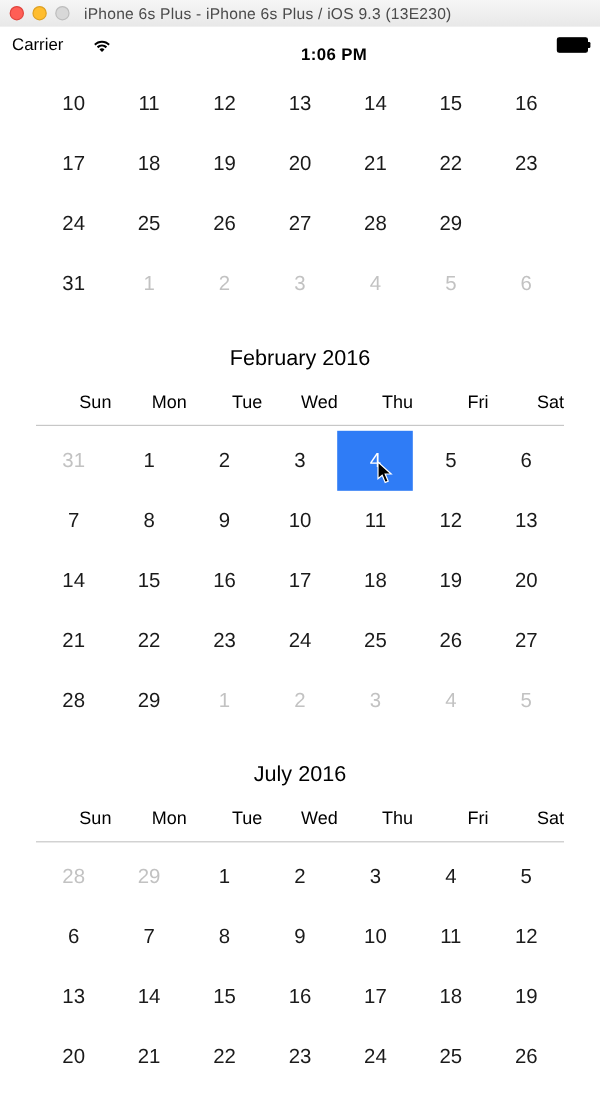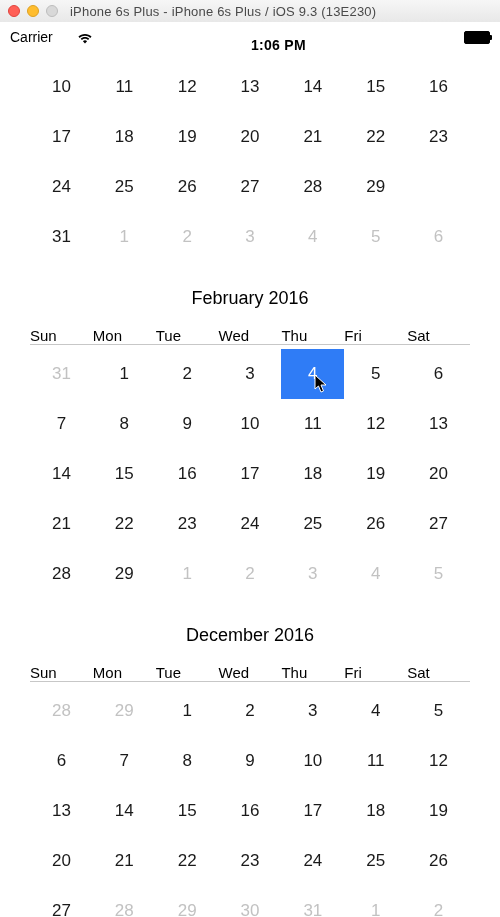--- a/index.html
+++ b/index.html
@@ -87,7 +87,7 @@
   .weekday-row, .week-row {
     display: grid;
     grid-template-columns: repeat(7, 1fr);
-    text-align: left;
+    text-align: right;
   }
   .weekday-row {
     font-size: 15px;

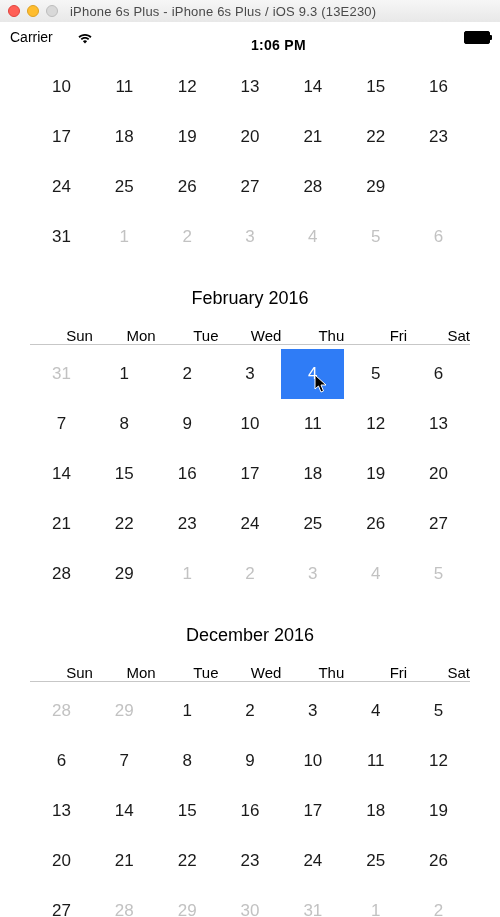--- a/index.html
+++ b/index.html
@@ -92,6 +92,7 @@
   .weekday-row {
     font-size: 15px;
     color: #000;
+    padding-bottom: 10px;
     border-bottom: 1px solid #c7c7c7;
     margin-bottom: 4px;
   }

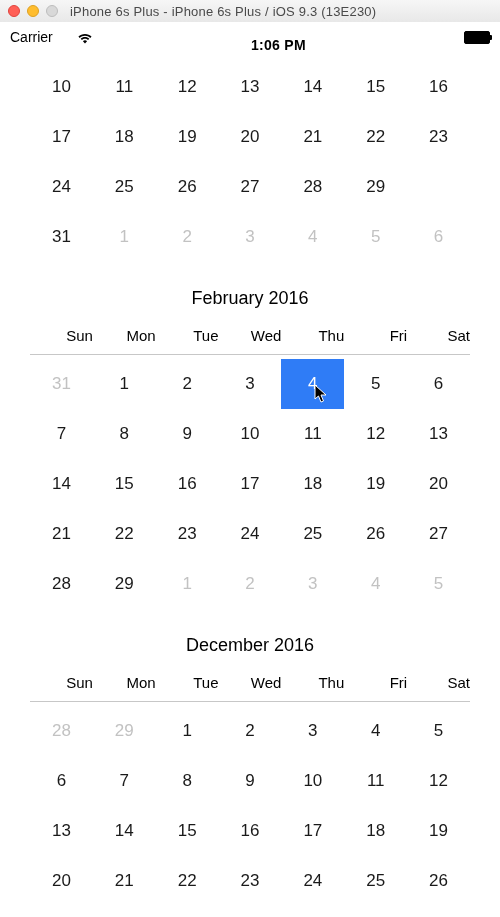--- a/index.html
+++ b/index.html
@@ -255,7 +255,7 @@
         </div>
       </div>
       <div class="month-block">
-        <div class="month-title">December 2016</div>
+        <div class="month-title">July 2016</div>
         <div class="weekday-row">
           <div class="weekday-cell">Sun</div>
           <div class="weekday-cell">Mon</div>

